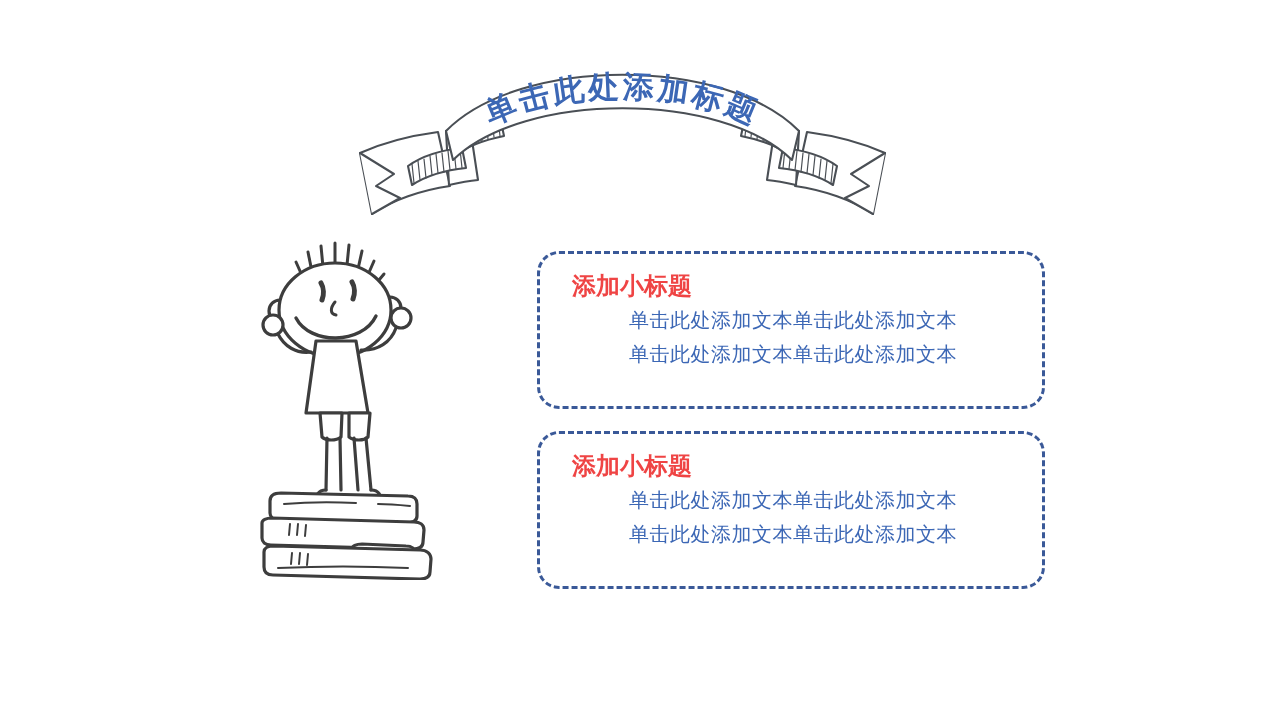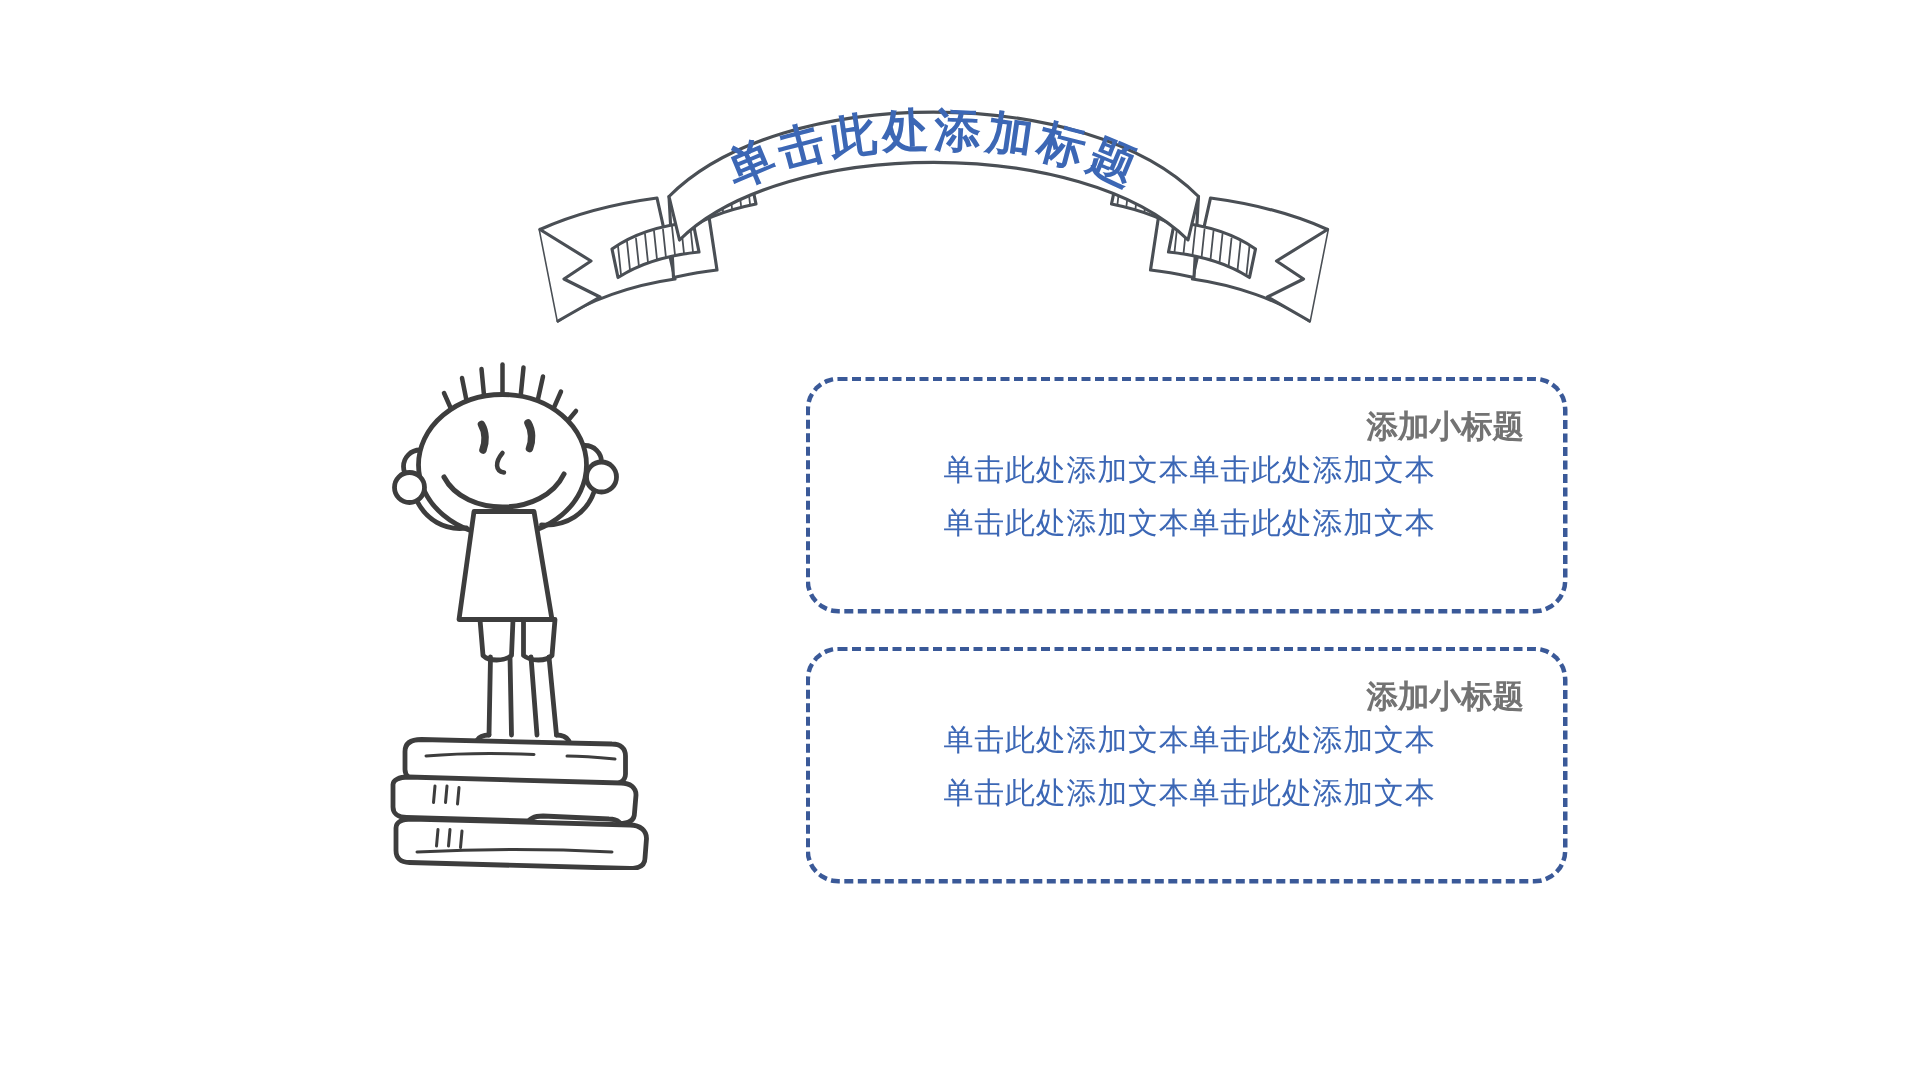--- a/index.html
+++ b/index.html
@@ -90,13 +90,12 @@
   }
   .box-heading {
     font-family: "DejaVu Sans", "Liberation Sans", sans-serif;
-    font-size: 21px;
+    font-size: 24px;
     font-weight: bold;
-    color: #737373;
+    color: #ef4444;
     margin: 4px 0 2px 2px;
     letter-spacing: 0px;
     line-height: 1.2;
-    text-align: right;
   }
   .box-body {
     margin: 0;

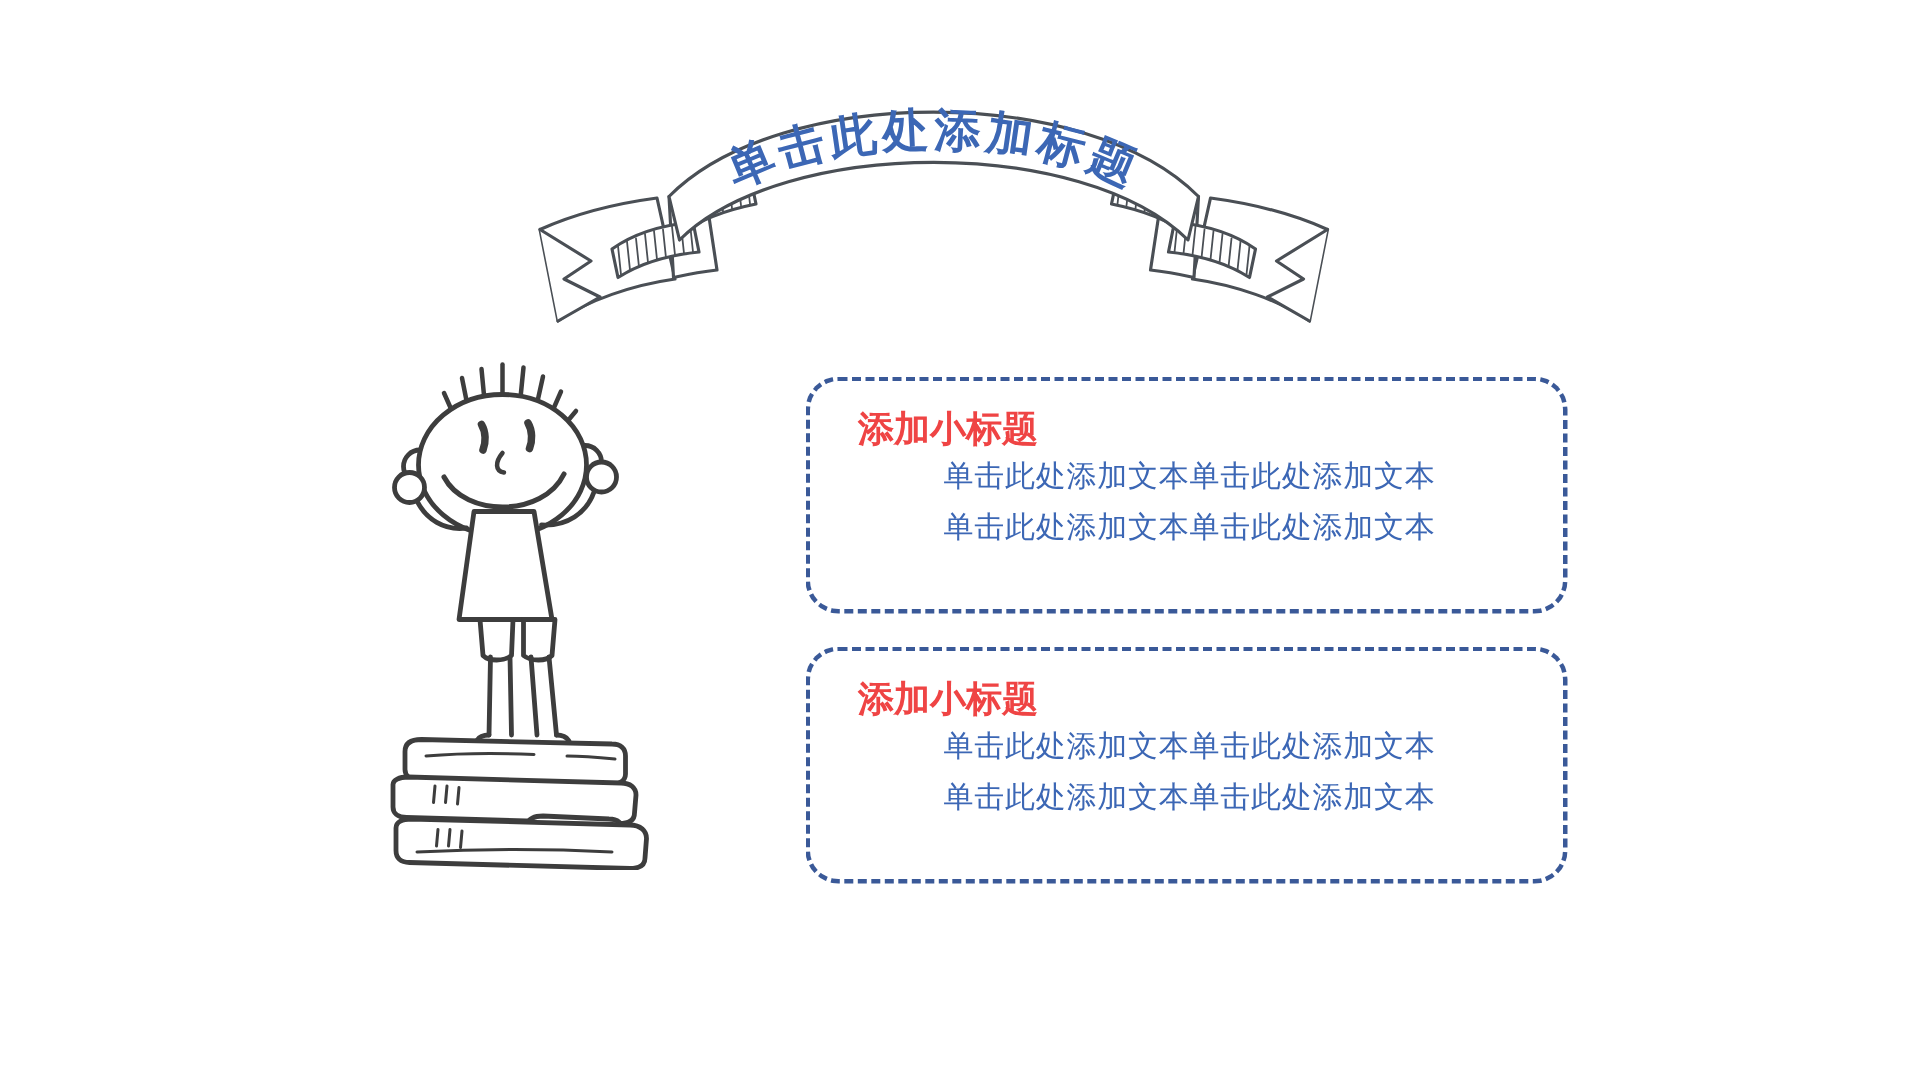--- a/index.html
+++ b/index.html
@@ -103,7 +103,7 @@
     list-style: none;
   }
   .box-line {
-    font-family: Liberation Mono, monospace;
+    font-family: Liberation Sans, sans-serif;
     font-size: 20px;
     color: #3c67b5;
     text-align: center;

